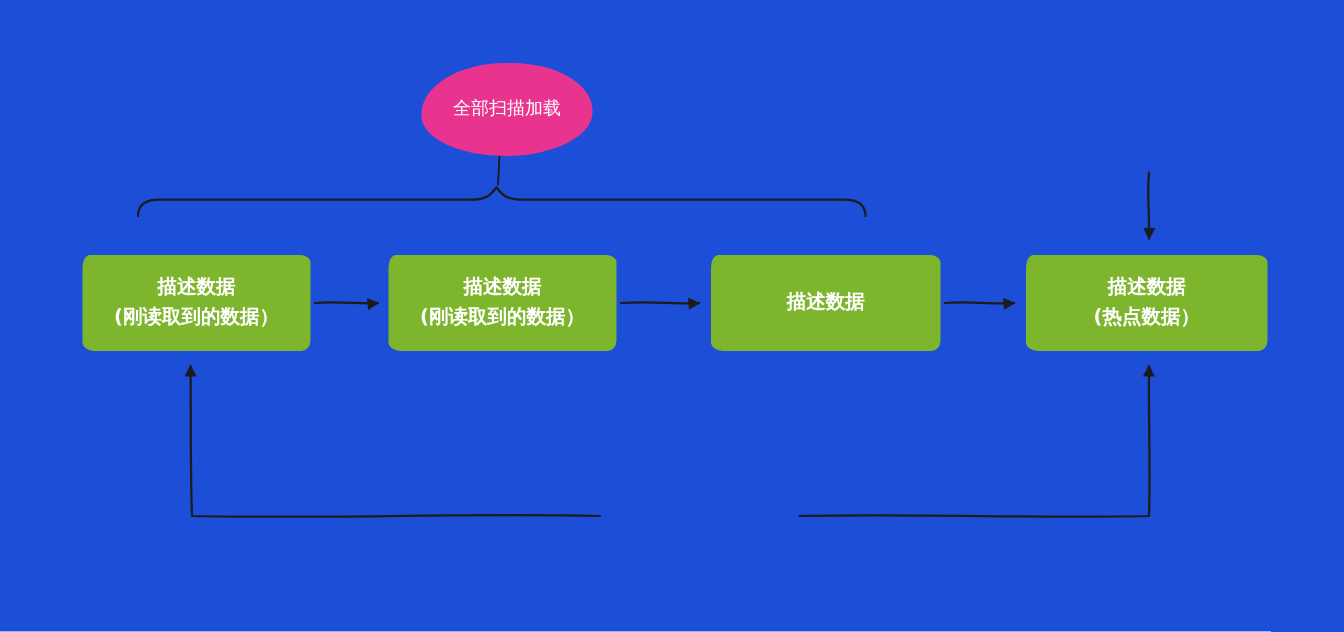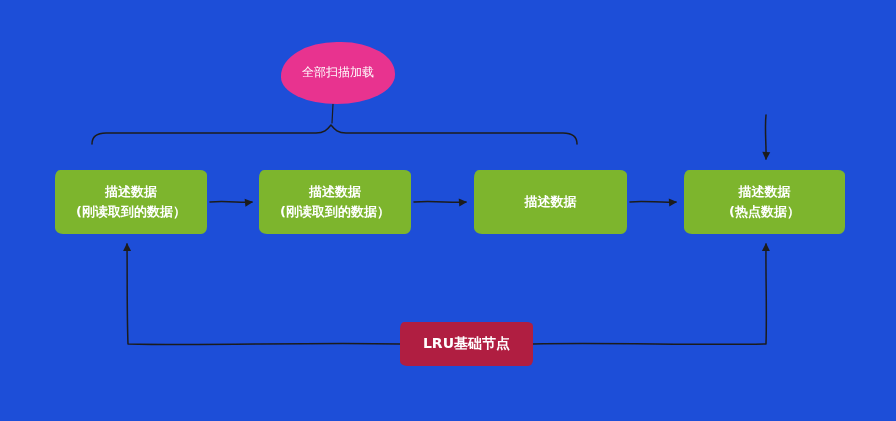--- a/index.html
+++ b/index.html
@@ -110,9 +110,6 @@
     <div>(热点数据）</div>
   </div>
 
-  <div class="lru">
-    <span>LRU基础节点</span>
-  </div>
 
 </div>
 

